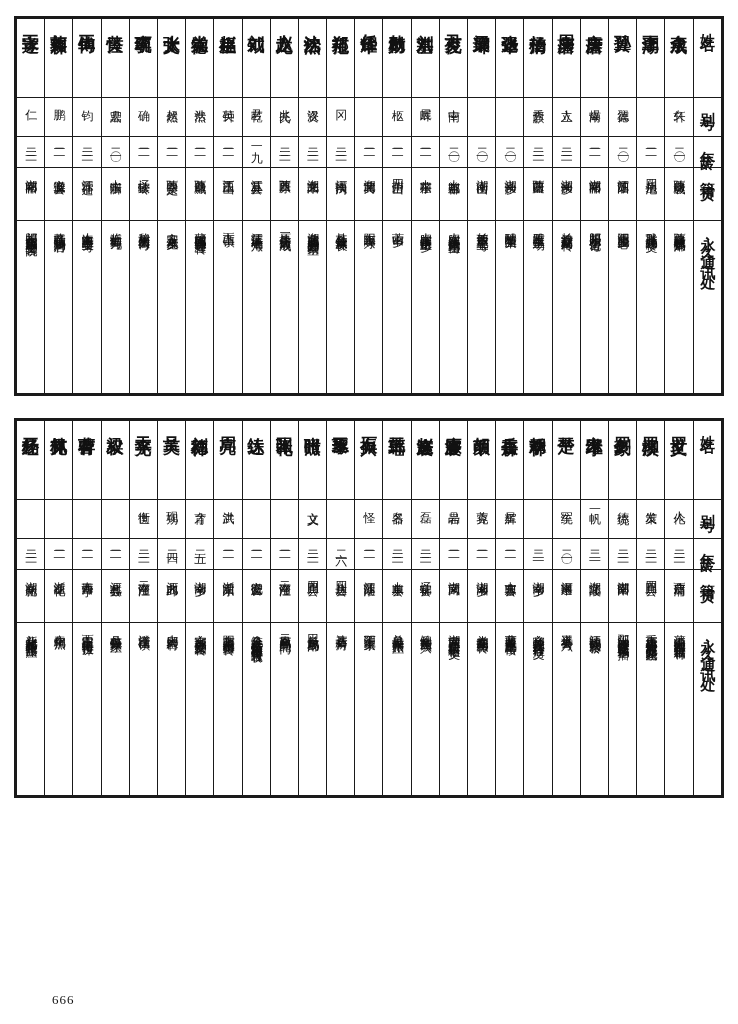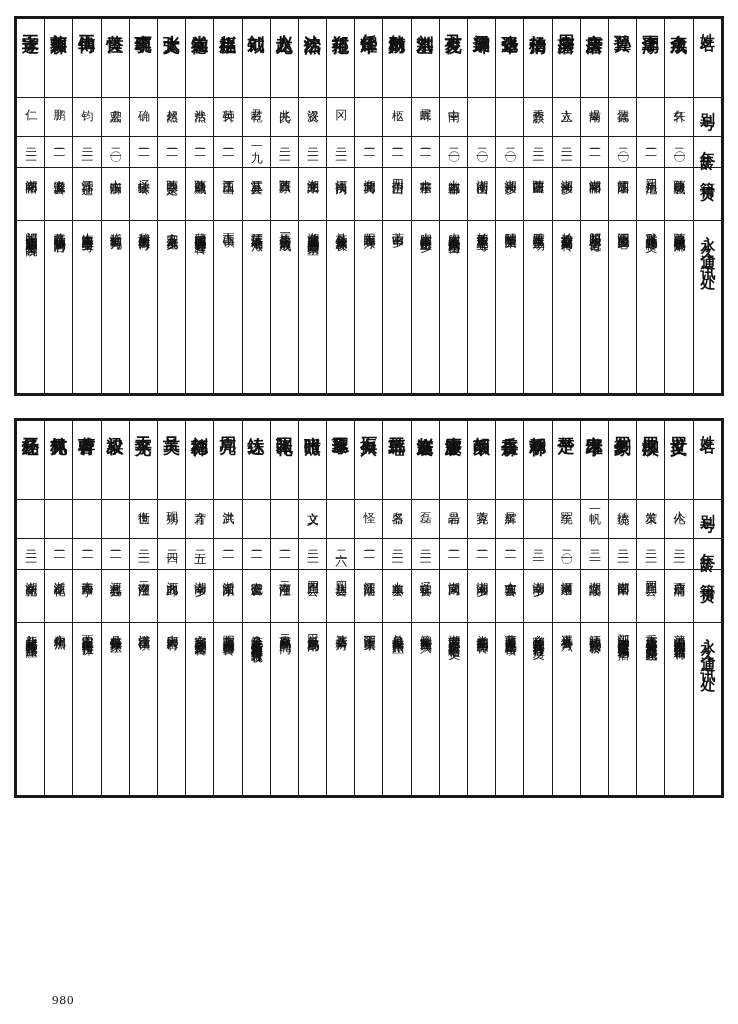--- a/index.html
+++ b/index.html
@@ -1377,7 +1377,7 @@
     </table>
   </div>
 
-  <div class="pageno">980</div>
+  <div class="pageno">666</div>
 
 </div>
 

